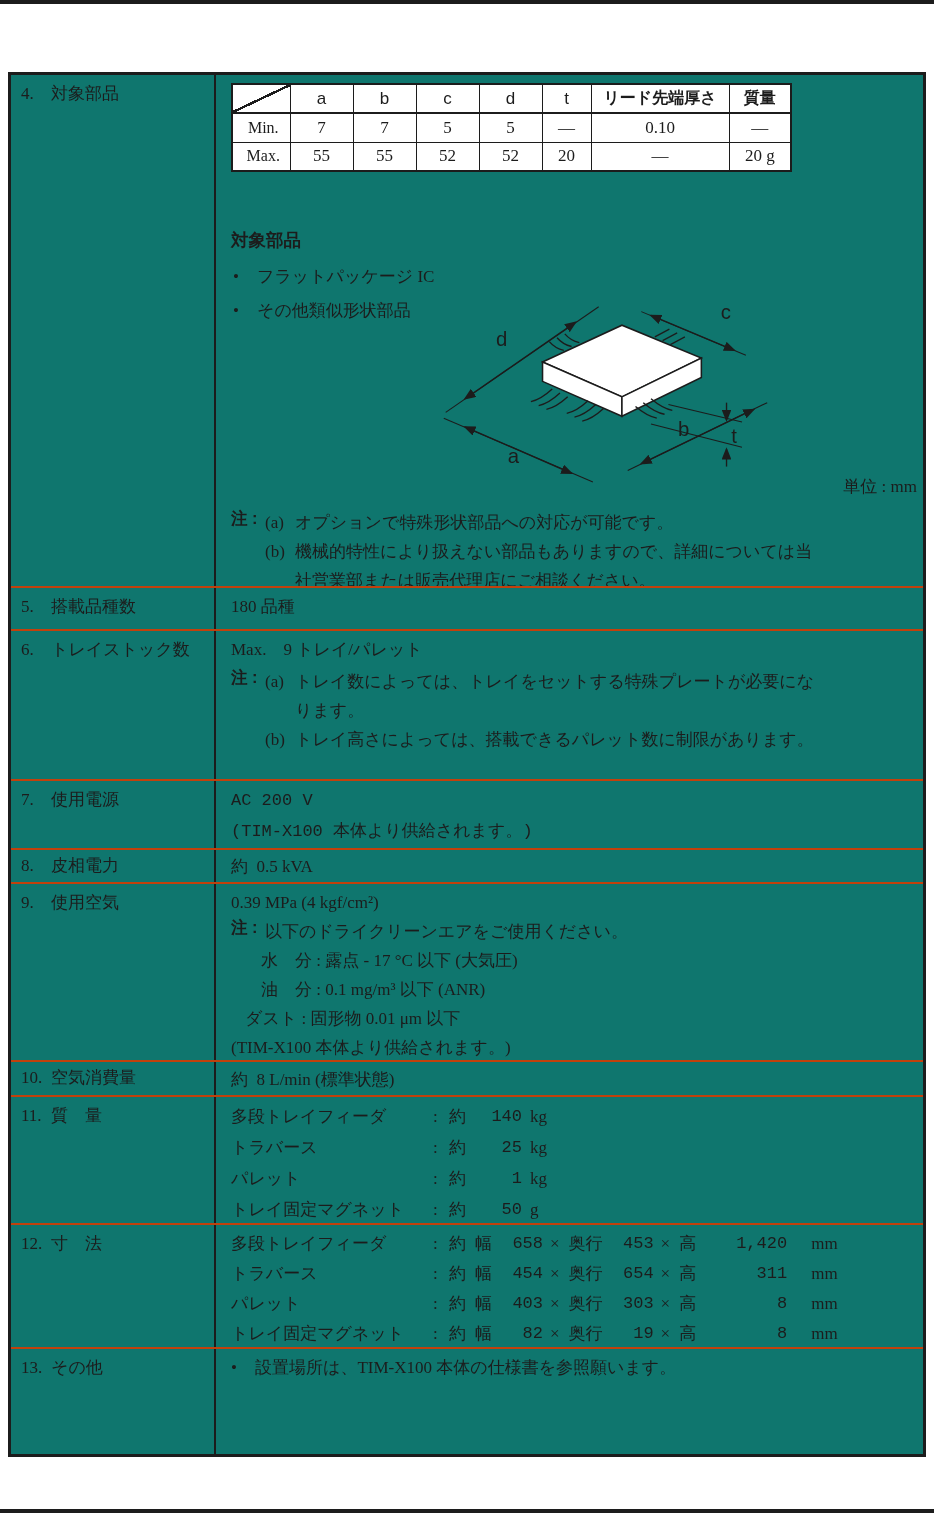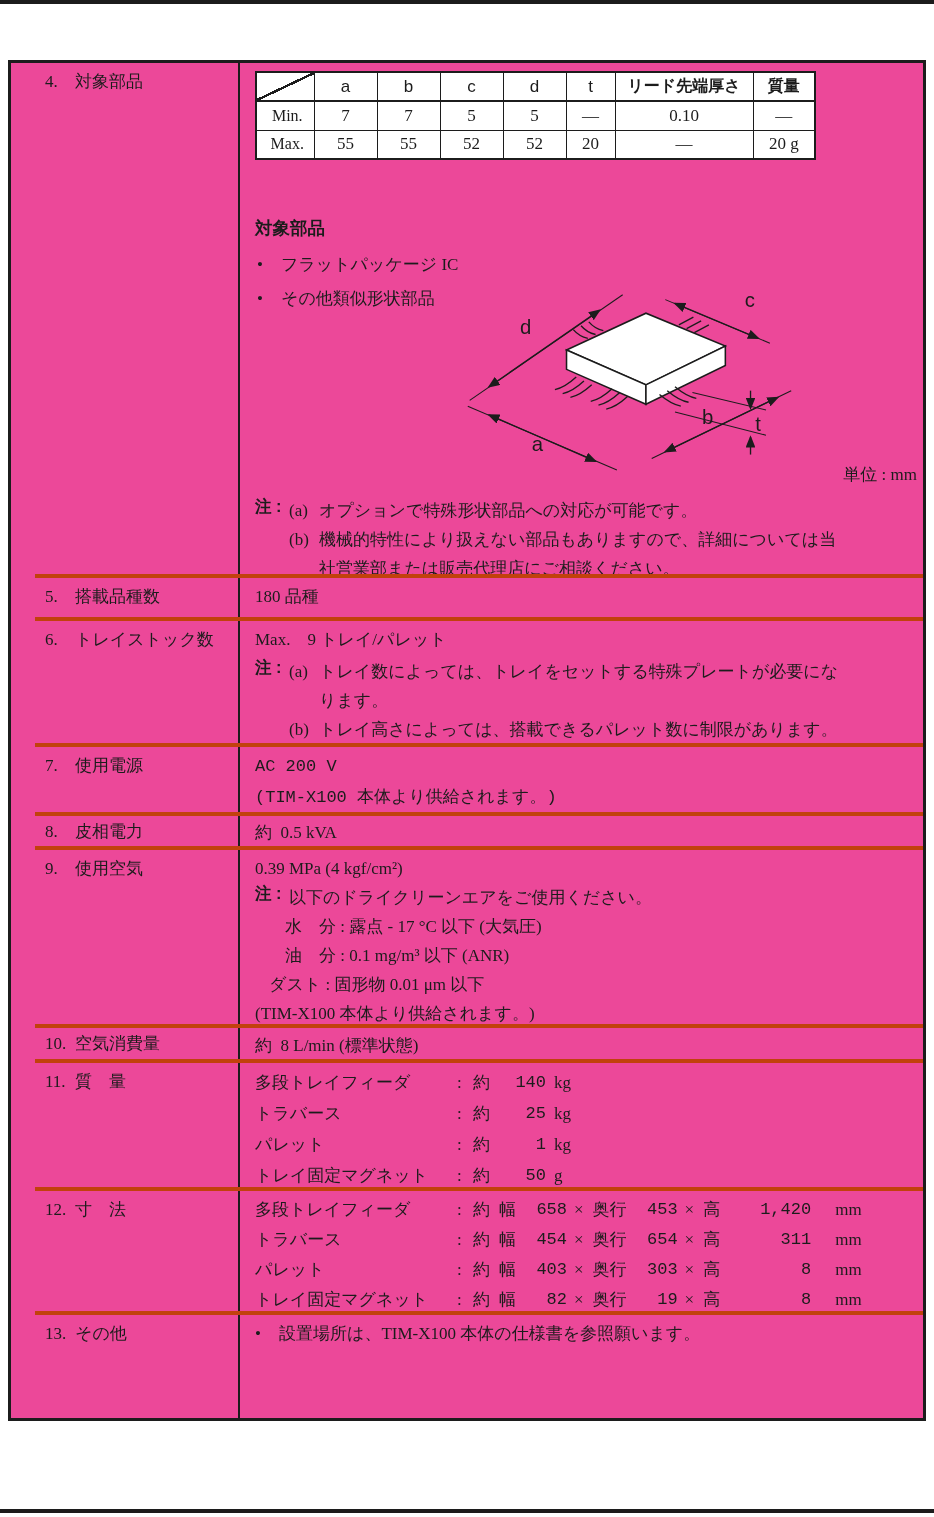--- a/index.html
+++ b/index.html
@@ -13,8 +13,8 @@
   .hrule.bottom{top:1509px;}
 
   .spec-table{
-    position:absolute;left:8px;top:60px;width:918px;
-    border:3px solid #1c1c1c;box-sizing:border-box;background:#ec4899;padding-left:24px;
+    position:absolute;left:8px;top:72px;width:918px;
+    border:3px solid #1c1c1c;box-sizing:border-box;background:#0f766e;
   }
   .srow{display:flex;border-top:4px solid #c2410c;box-sizing:border-box;}
   .srow:first-child{border-top:none;}

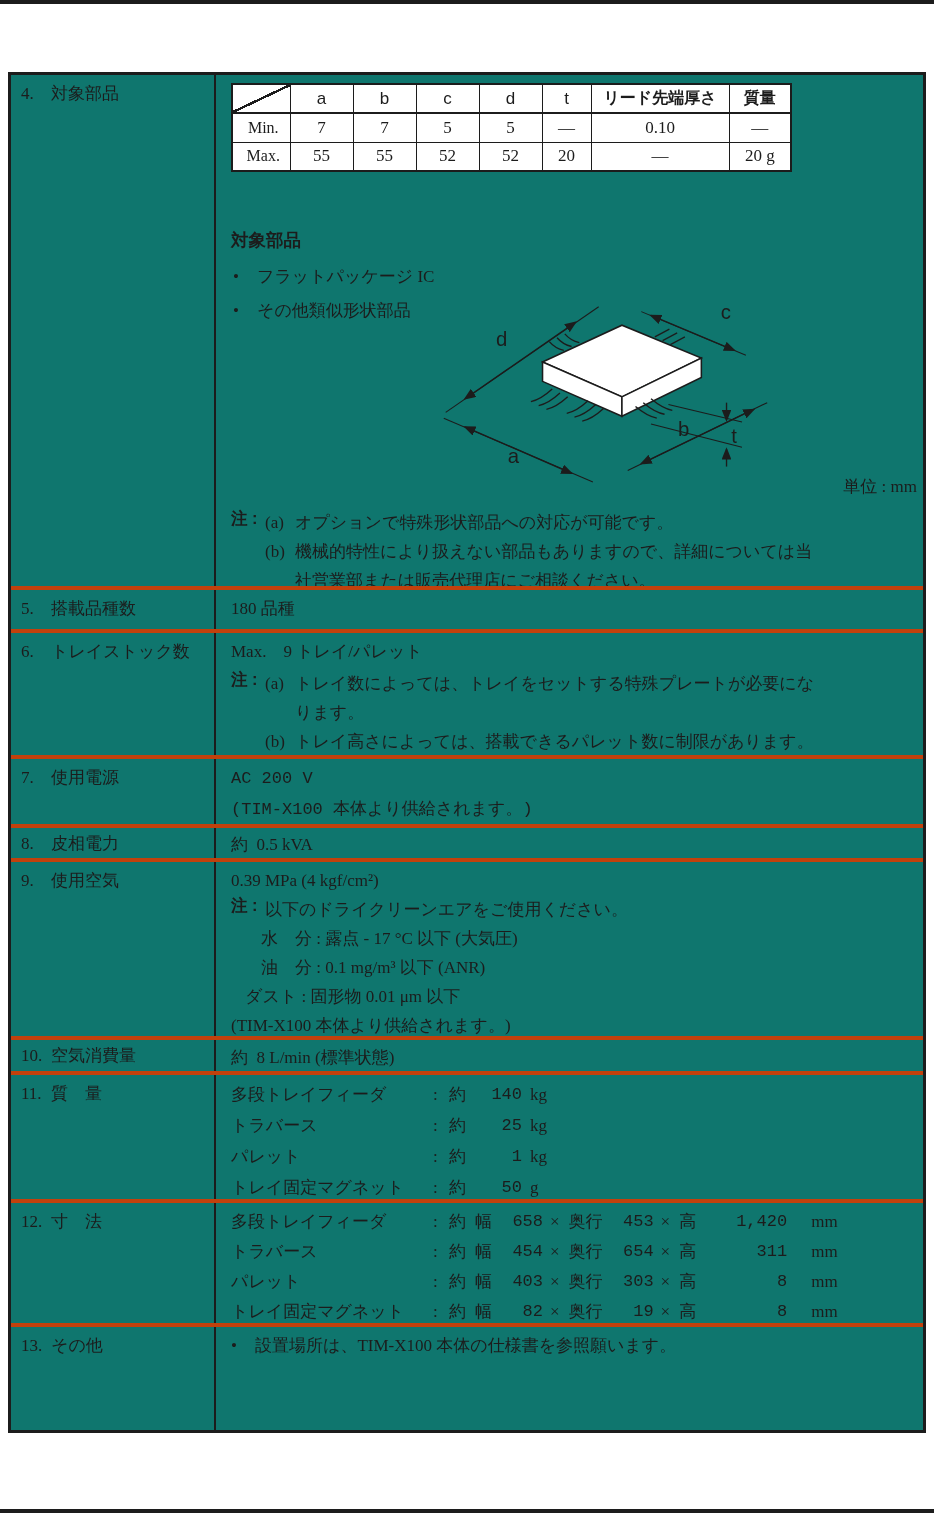--- a/index.html
+++ b/index.html
@@ -16,7 +16,7 @@
     position:absolute;left:8px;top:72px;width:918px;
     border:3px solid #1c1c1c;box-sizing:border-box;background:#0f766e;
   }
-  .srow{display:flex;border-top:4px solid #c2410c;box-sizing:border-box;}
+  .srow{display:flex;border-top:2px solid #c2410c;box-sizing:border-box;}
   .srow:first-child{border-top:none;}
   .cell-label{
     width:205px;flex-shrink:0;border-right:2px solid #1c1c1c;

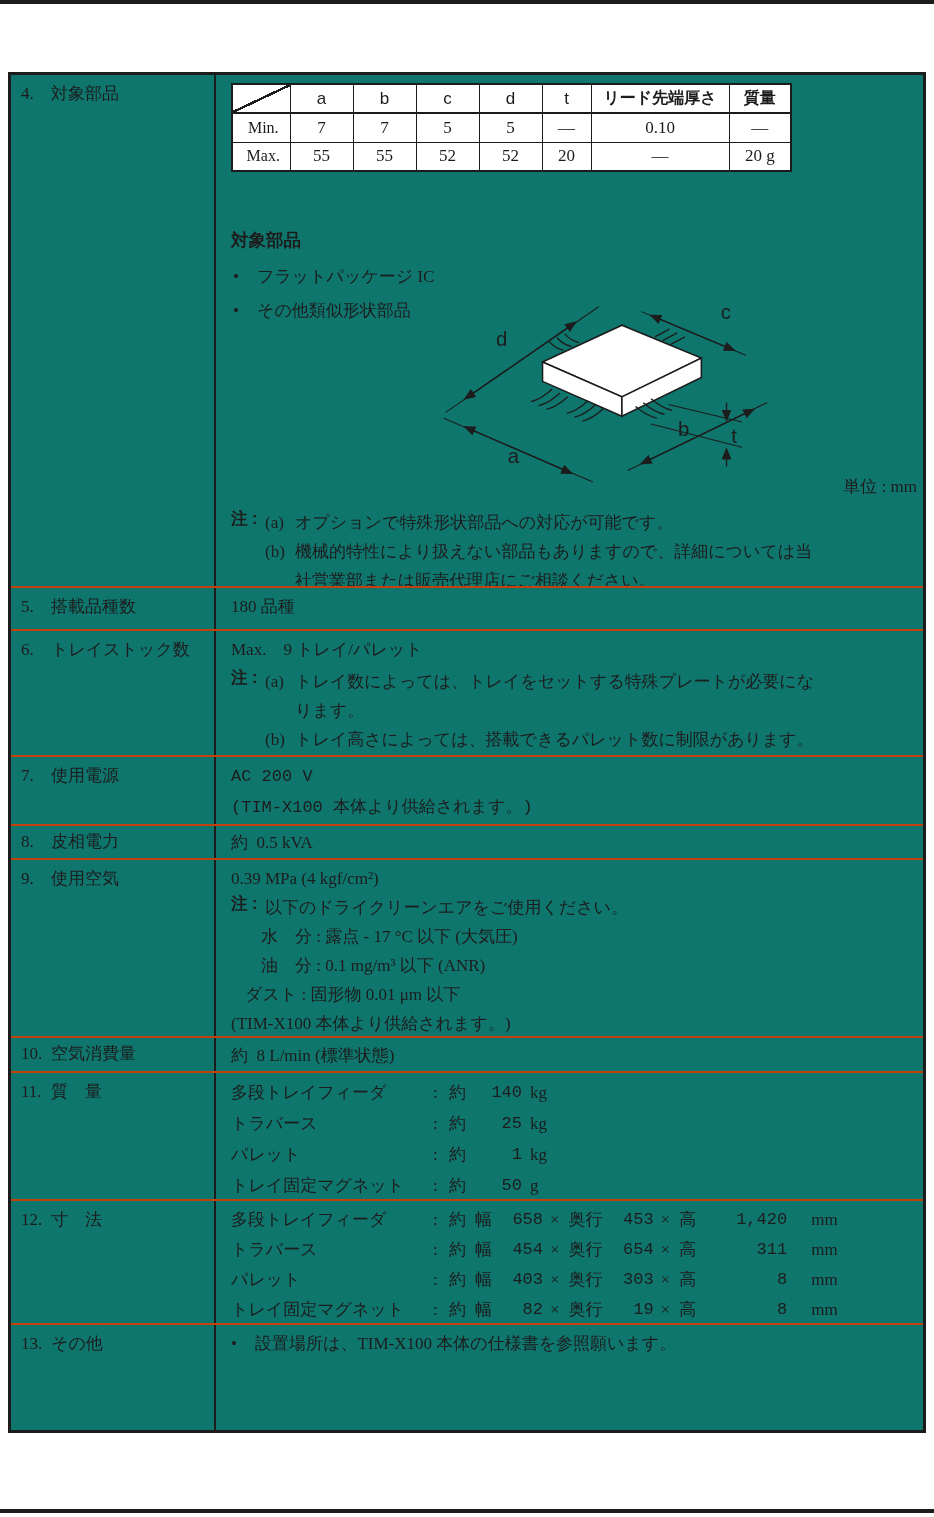--- a/index.html
+++ b/index.html
@@ -238,7 +238,7 @@
     </div>
   </div>
 
-  <div class="srow" style="height:126px">
+  <div class="srow" style="height:150px">
     <div class="cell-label">
       <span class="no">6.</span><span>トレイストック数</span>
     </div>

